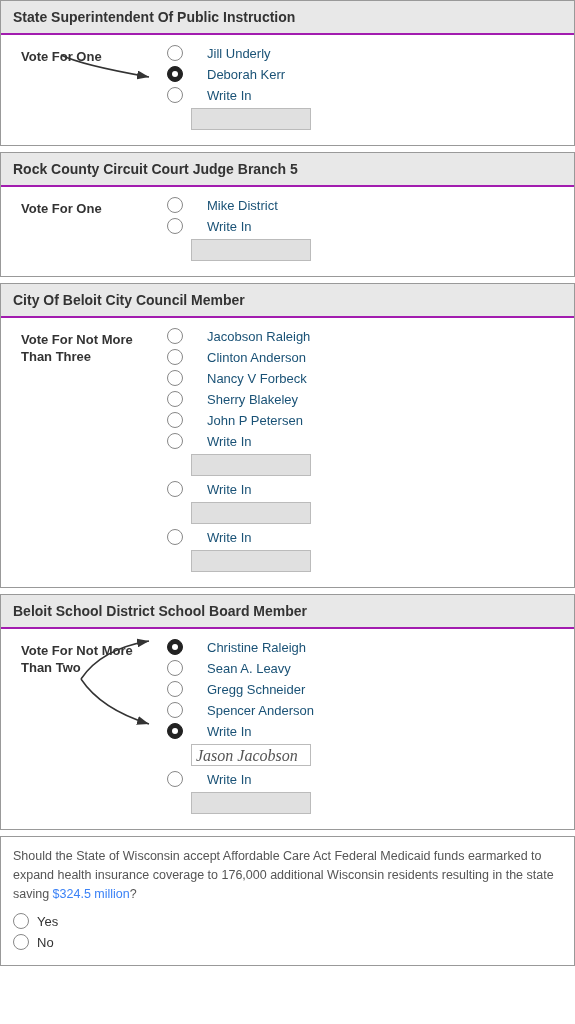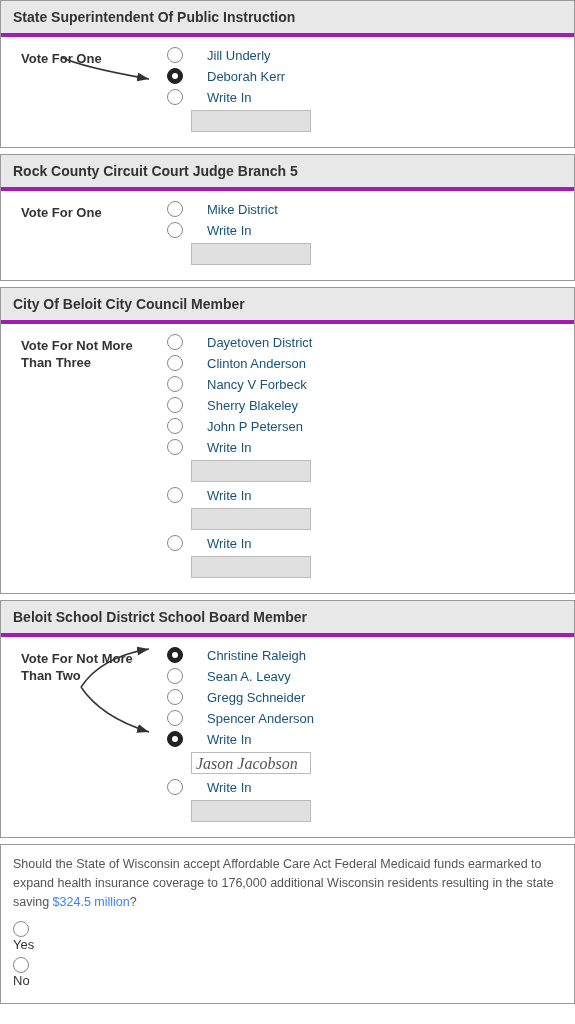--- a/index.html
+++ b/index.html
@@ -19,7 +19,7 @@
       padding: 8px 12px;
       font-weight: bold;
       font-size: 14px;
-      border-bottom: 4px solid #a21caf;
+      border-bottom: 2px solid #a21caf;
     }
     .section-body {
       display: flex;

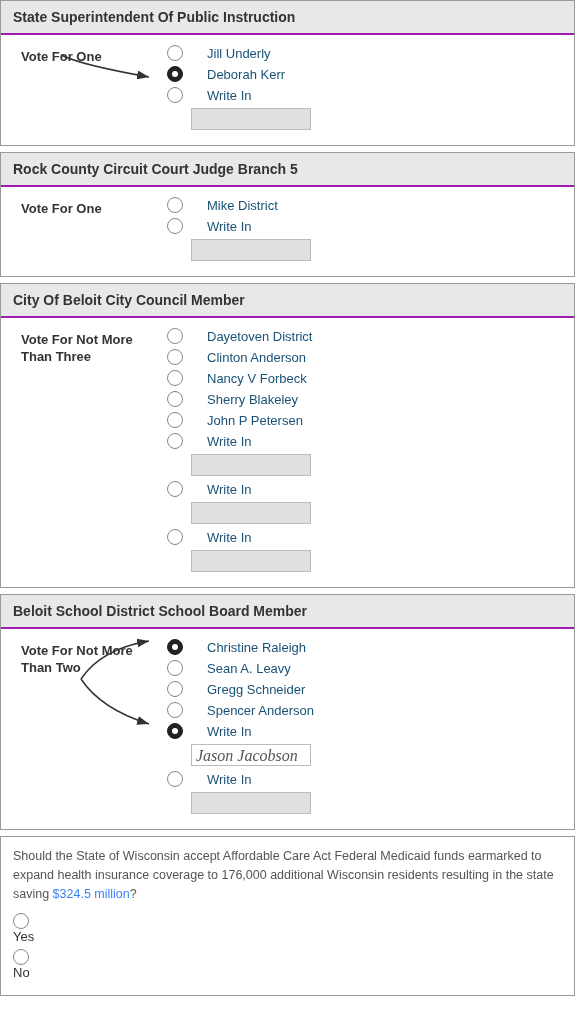--- a/index.html
+++ b/index.html
@@ -177,7 +177,7 @@
     <div class="candidates">
       <div class="candidate-row">
         <div class="radio-circle"></div>
-        <span class="candidate-name">Dayetoven District</span>
+        <span class="candidate-name">Jacobson Raleigh</span>
       </div>
       <div class="candidate-row">
         <div class="radio-circle"></div>

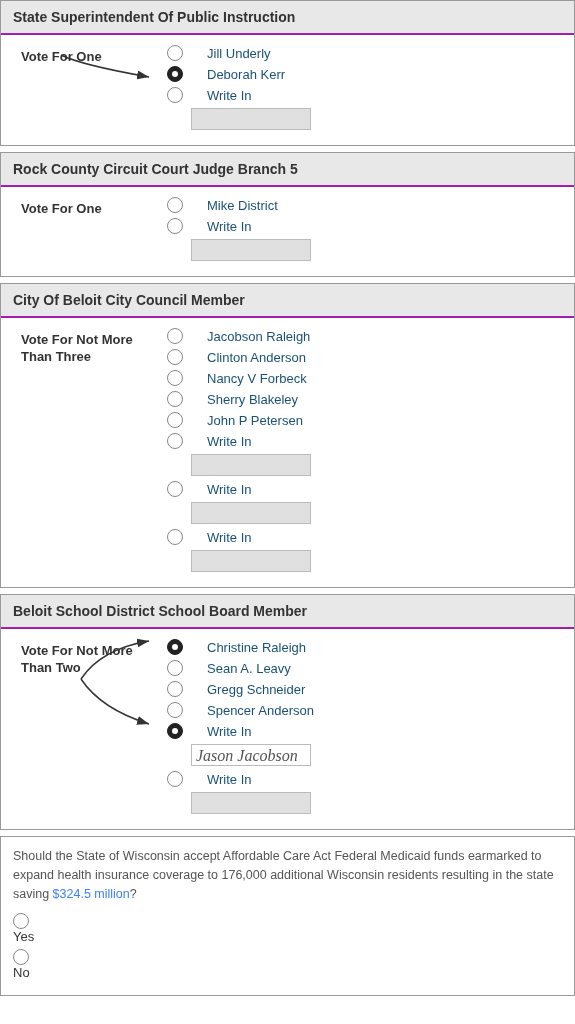--- a/index.html
+++ b/index.html
@@ -101,8 +101,8 @@
     }
     .ref-option {
       display: flex;
+      align-items: center;
       margin-bottom: 5px;
-      flex-direction: column;
     }
     .spacer {
       margin-bottom: 4px;

